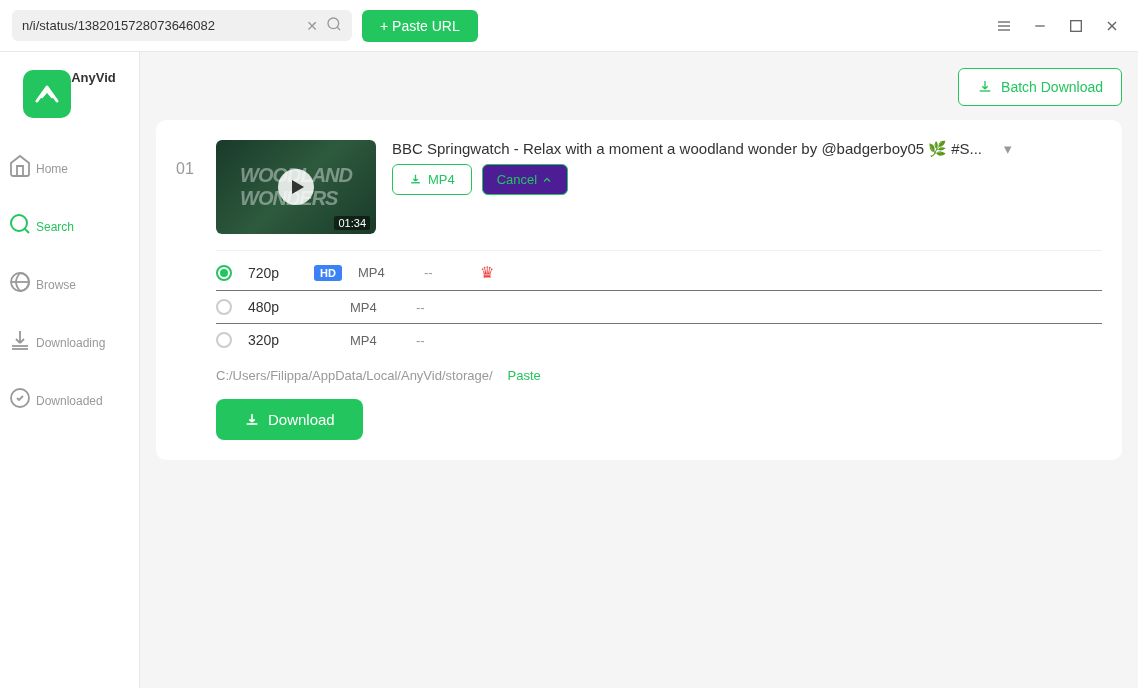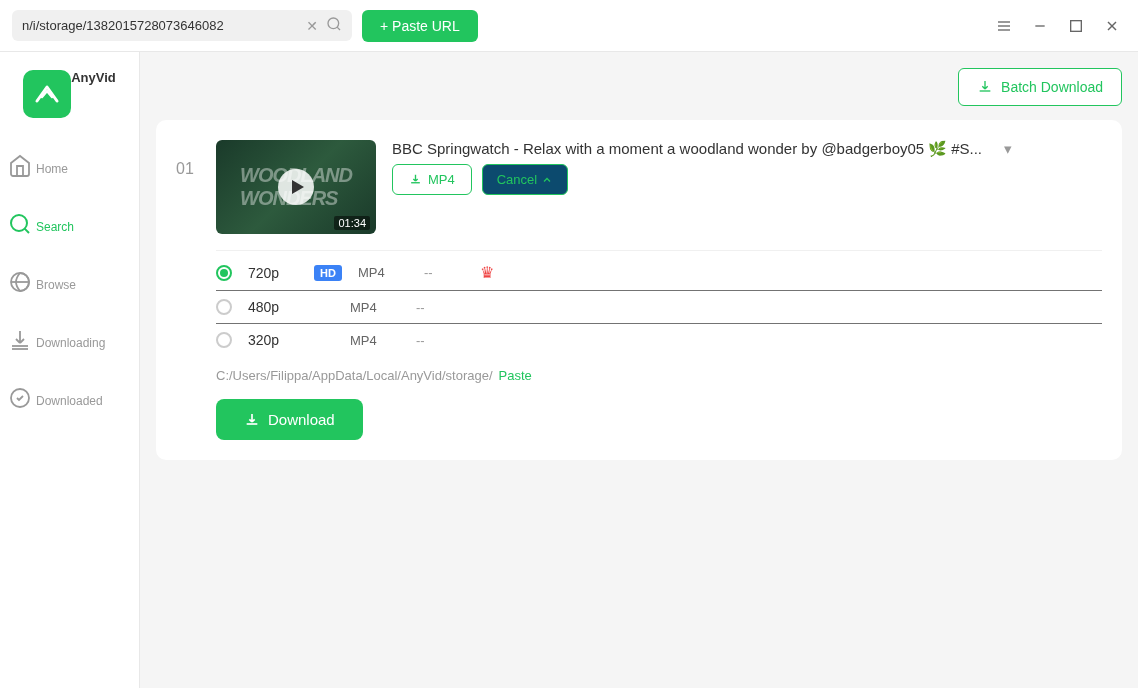--- a/index.html
+++ b/index.html
@@ -81,7 +81,7 @@
 
 <div class="titlebar">
   <div class="url-bar">
-    <span class="url-text">n/i/storage/1382015728073646082</span>
+    <span class="url-text">n/i/status/1382015728073646082</span>
     <span class="url-clear">✕</span>
     <span class="url-search">
       <svg width="16" height="16" viewBox="0 0 24 24" fill="none" stroke="#999" stroke-width="2">

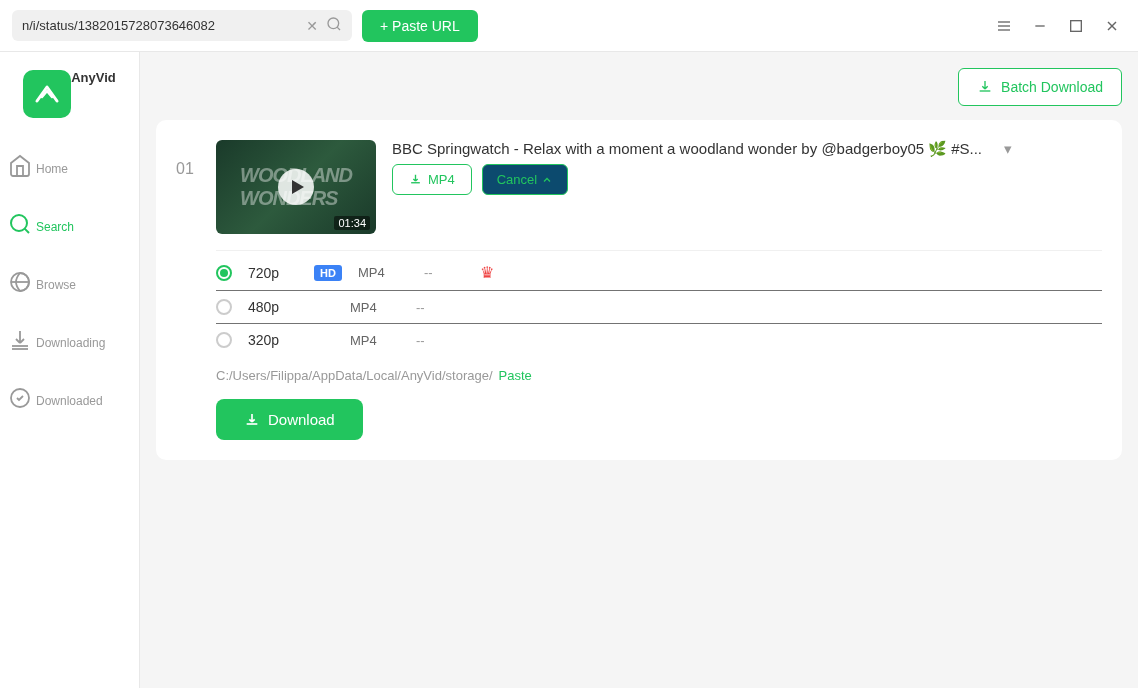--- a/index.html
+++ b/index.html
@@ -53,7 +53,7 @@
     .video-date { font-size: 13px; color: #999; margin-bottom: 12px; }
     .video-actions { display: flex; gap: 10px; }
     .btn-mp4 { border: 1.5px solid #22c55e; color: #22c55e; background: #fff; border-radius: 6px; padding: 7px 16px; font-size: 13px; cursor: pointer; display: flex; align-items: center; gap: 6px; }
-    .btn-cancel { border: 1.5px solid #22c55e; color: #22c55e; background: #0c4a6e; border-radius: 6px; padding: 7px 14px; font-size: 13px; cursor: pointer; display: flex; align-items: center; gap: 4px; }
+    .btn-cancel { border: 1.5px solid #22c55e; color: #22c55e; background: #4c1d95; border-radius: 6px; padding: 7px 14px; font-size: 13px; cursor: pointer; display: flex; align-items: center; gap: 4px; }
 
     
     .quality-options { margin: 0 0 12px 40px; }

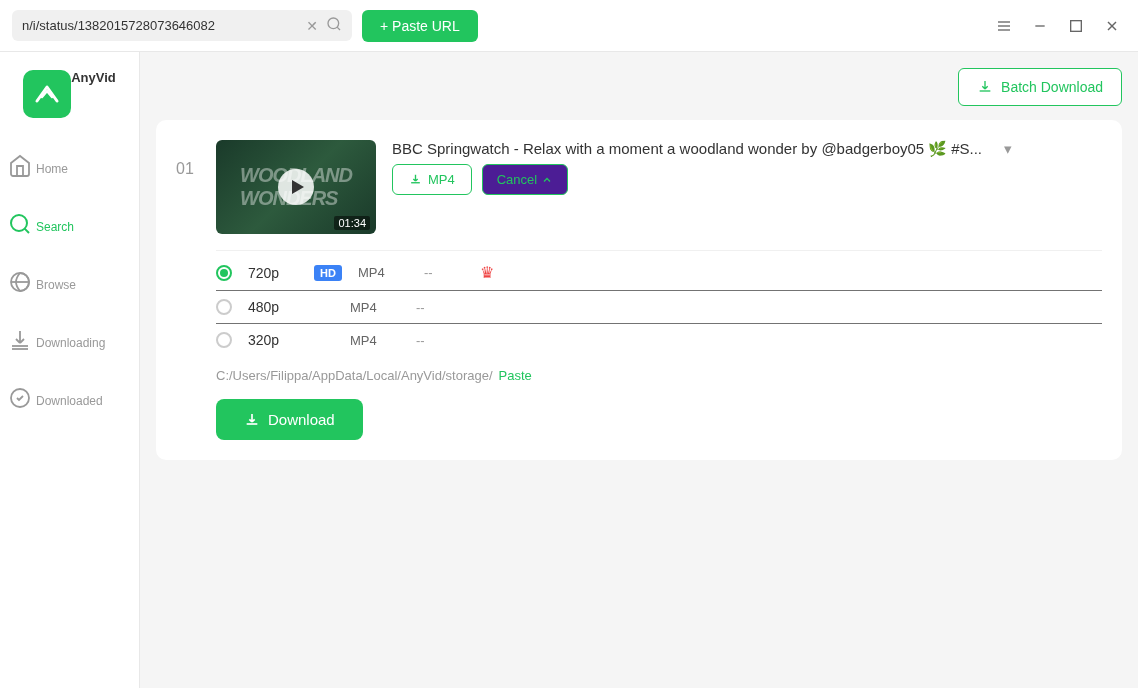--- a/index.html
+++ b/index.html
@@ -69,7 +69,7 @@
     .quality-crown { color: #ef4444; font-size: 16px; }
 
     
-    .storage-row { display: flex; align-items: center; gap: 6px; margin: 10px 0 16px 40px; }
+    .storage-row { display: flex; align-items: center; gap: 15px; margin: 10px 0 16px 40px; }
     .storage-path { font-size: 13px; color: #999; }
     .change-btn { font-size: 13px; color: #22c55e; cursor: pointer; background: none; border: none; }
 

